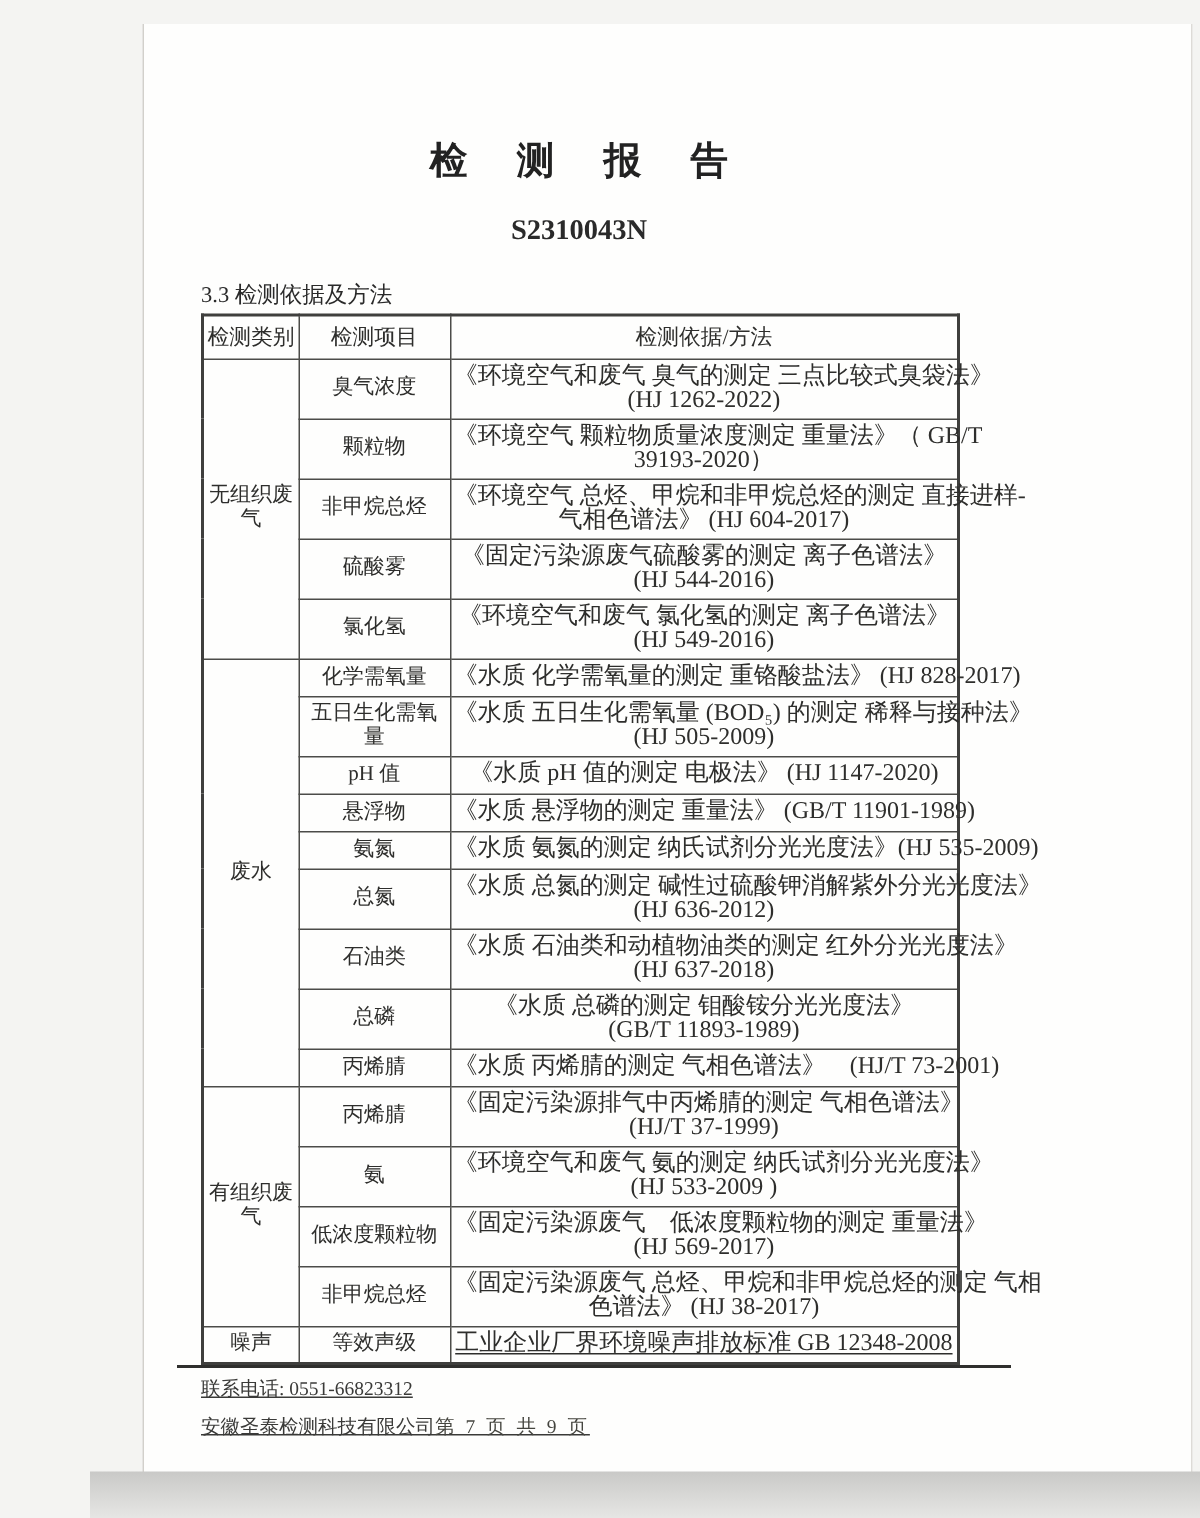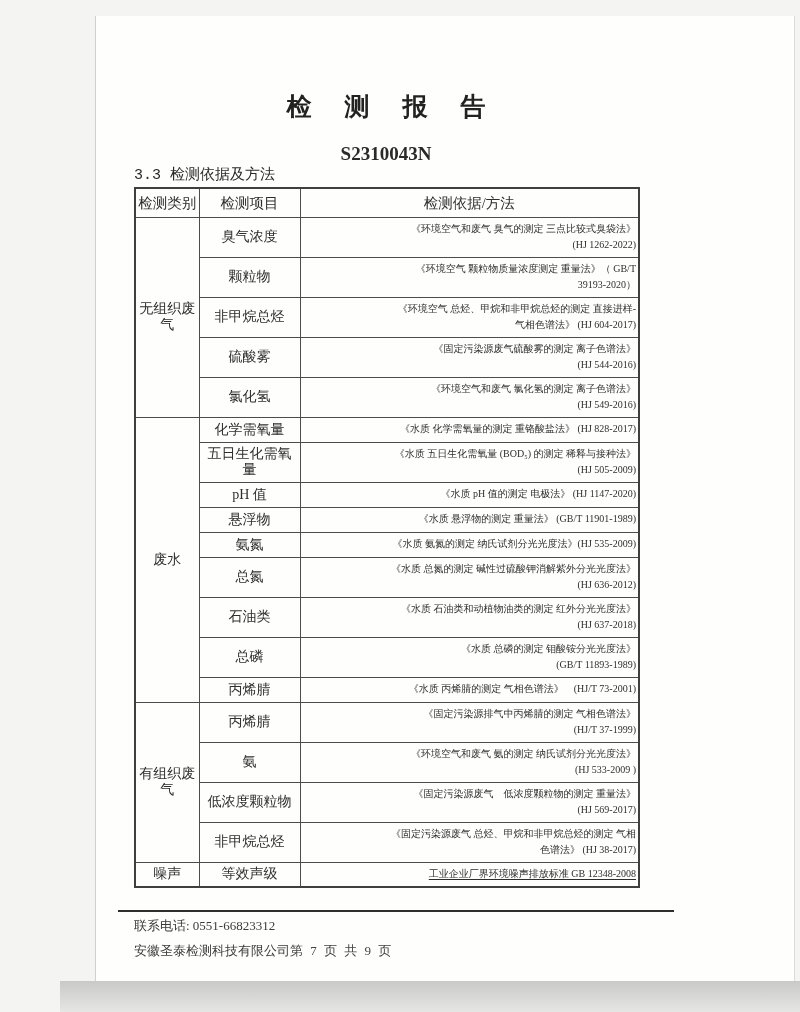--- a/index.html
+++ b/index.html
@@ -51,10 +51,9 @@
   }
   .section-heading {
     font-size: 15px;
-    margin-top: 0;
+    margin-top: 22px;
     margin-bottom: 3px;
     color: #2a2a2a;
-    font-family: Liberation Mono, monospace;
   }
   table.methods {
     width: 504px;

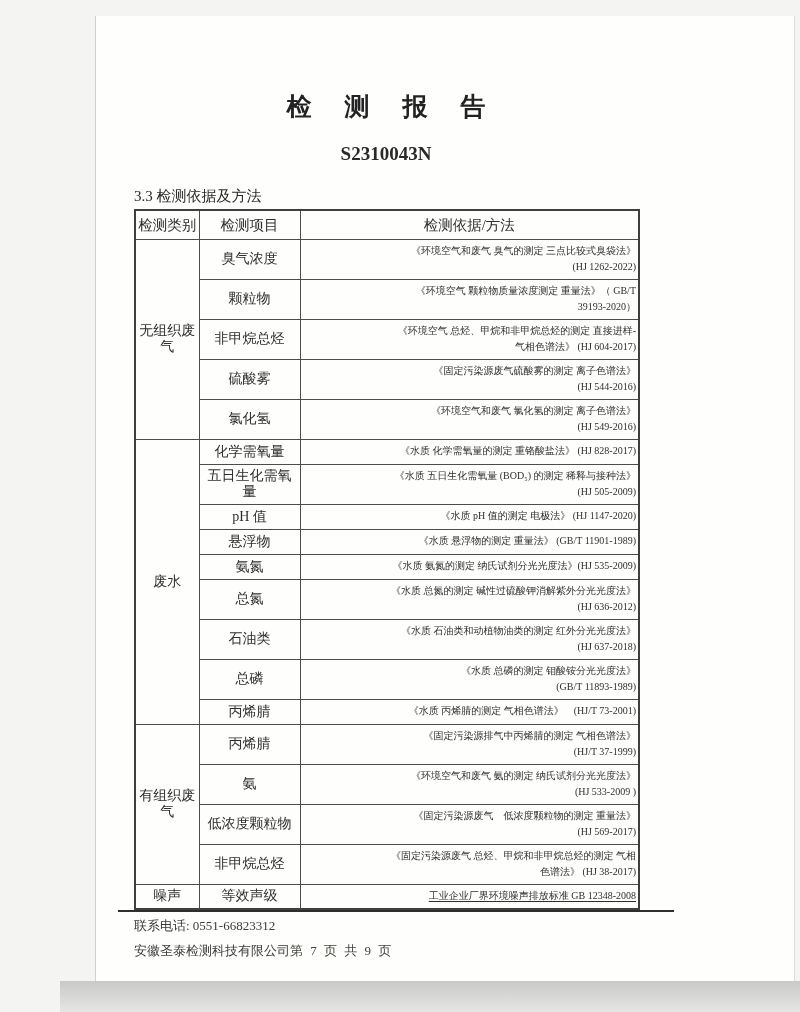--- a/index.html
+++ b/index.html
@@ -83,8 +83,8 @@
   td.method { padding: 2px 1px; }
   .mline {
     white-space: nowrap;
-    text-align: right;
-    font-size: 10px;
+    text-align: center;
+    font-size: 16px;
     line-height: 16.5px;
   }
   .mline.ul { text-decoration: underline; text-underline-offset: 2px; }

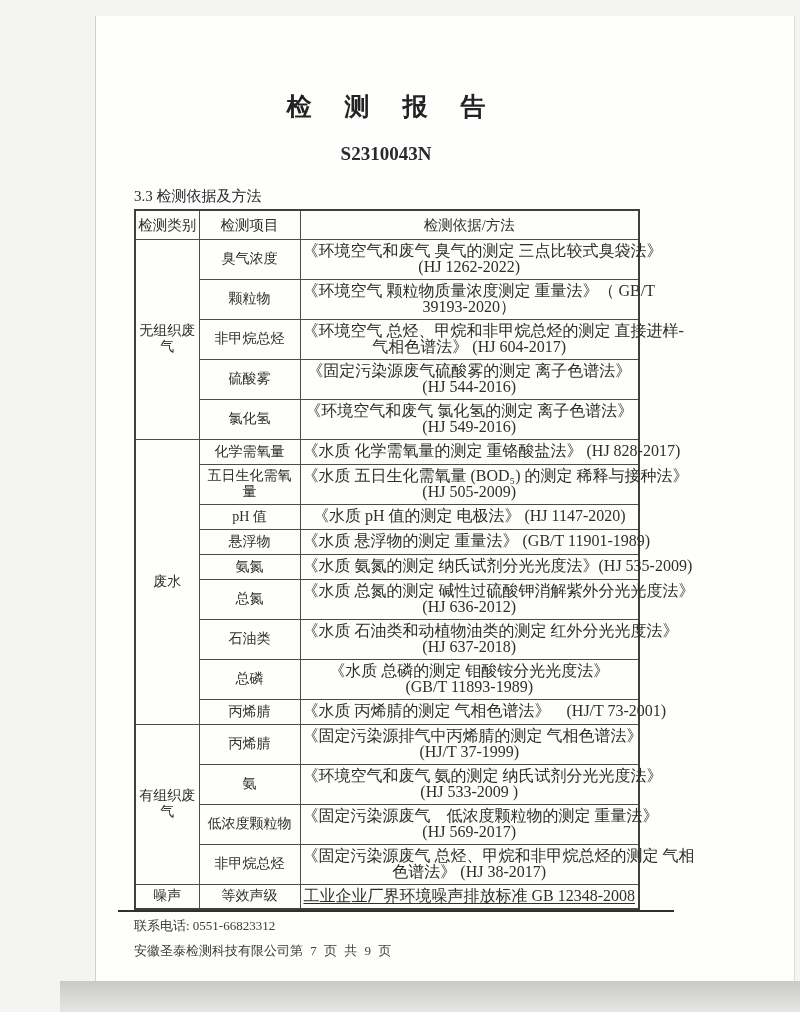--- a/index.html
+++ b/index.html
@@ -118,6 +118,7 @@
     width: 504px;
     font-size: 13px;
     color: #3a3a38;
+    text-decoration: underline;
   }
   .footer .row1 { margin-bottom: 7px; }
   .footer .row2 { display: flex; justify-content: flex-start; }

